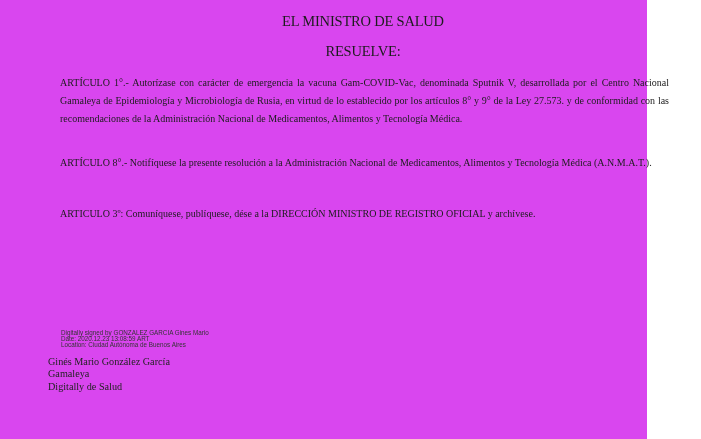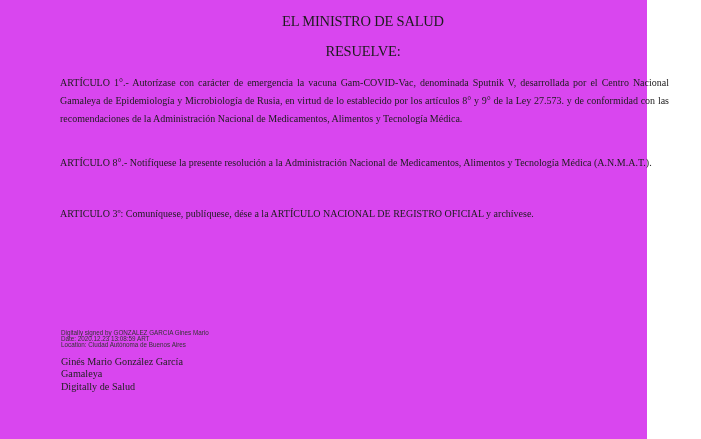--- a/index.html
+++ b/index.html
@@ -79,7 +79,7 @@
 
   <p class="article art1">ARTÍCULO 1°.- Autorízase con carácter de emergencia la vacuna Gam-COVID-Vac, denominada Sputnik V, desarrollada por el Centro Nacional Gamaleya de Epidemiología y Microbiología de Rusia, en virtud de lo establecido por los artículos 8° y 9° de la Ley 27.573. y de conformidad con las recomendaciones de la Administración Nacional de Medicamentos, Alimentos y Tecnología Médica.</p>
   <p class="article art2">ARTÍCULO 8°.- Notifíquese la presente resolución a la Administración Nacional de Medicamentos, Alimentos y Tecnología Médica (A.N.M.A.T.).</p>
-  <p class="article art3">ARTICULO 3º: Comuníquese, publíquese, dése a la ARTÍCULO NACIONAL DE REGISTRO OFICIAL y archívese.</p>
+  <p class="article art3">ARTICULO 3º: Comuníquese, publíquese, dése a la DIRECCIÓN MINISTRO DE REGISTRO OFICIAL y archívese.</p>
 
   <div class="sig-meta">
     <div>Digitally signed by GONZALEZ GARCIA Gines Mario</div>

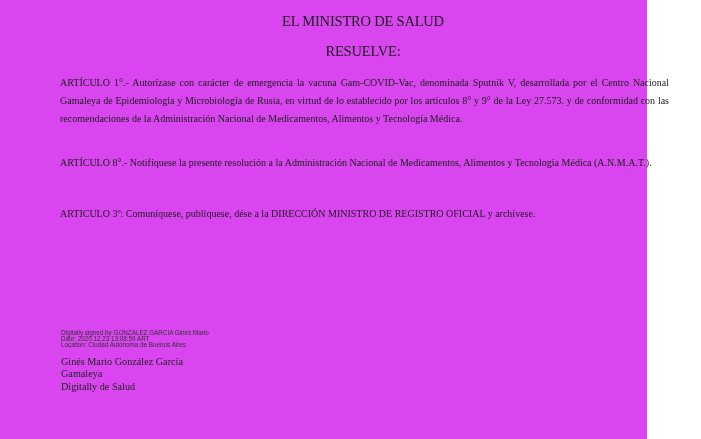--- a/index.html
+++ b/index.html
@@ -61,7 +61,7 @@
 
     .signer {
       position: absolute;
-      left: 61px;
+      left: 48px;
       top: 356px;
       font-size: 10.2px;
       line-height: 12.3px;

